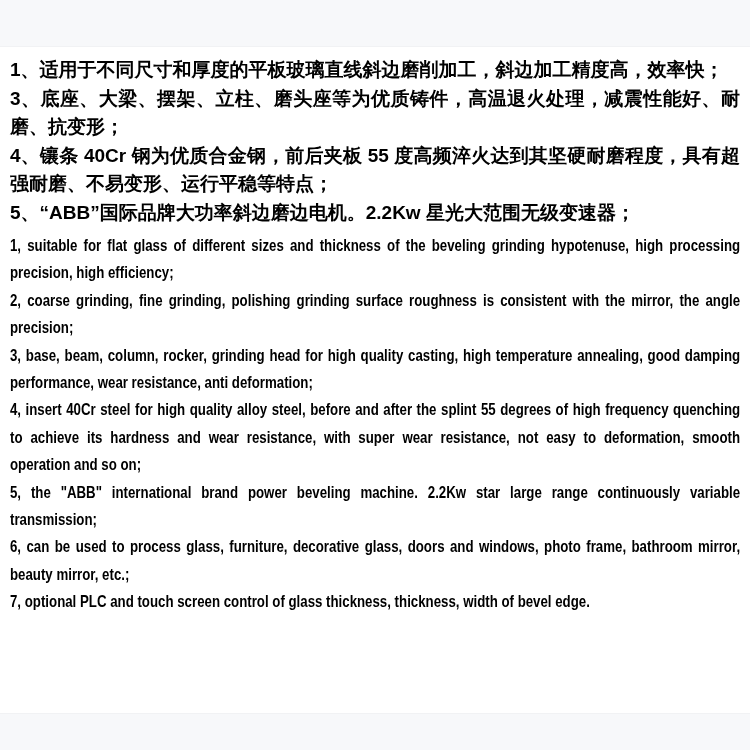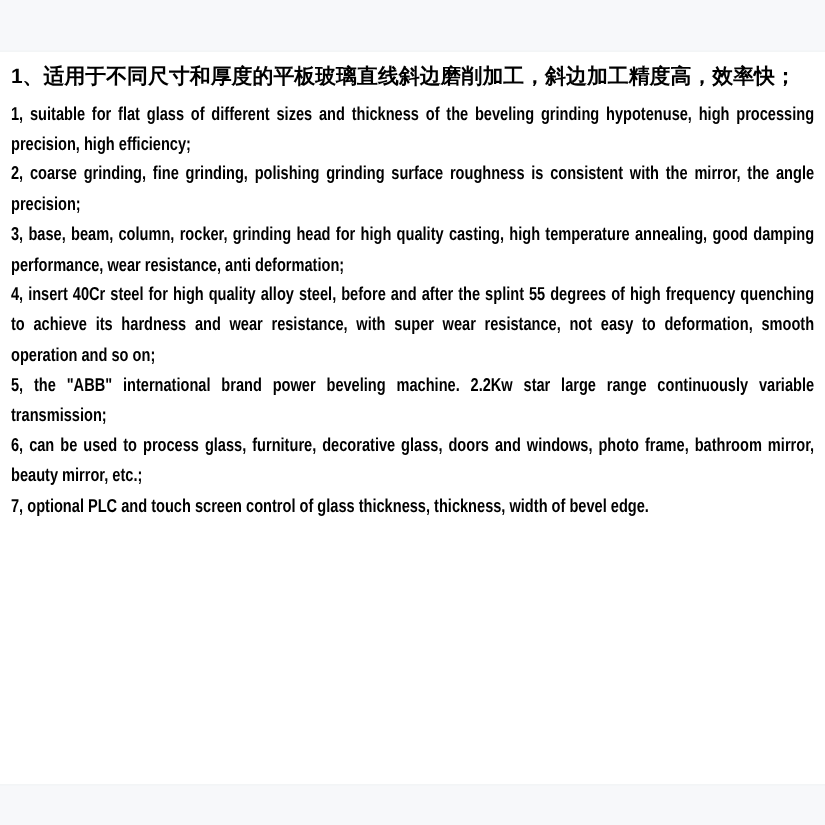--- a/index.html
+++ b/index.html
@@ -64,6 +64,7 @@
 
     <div class="cn-list">
       <p>1、适用于不同尺寸和厚度的平板玻璃直线斜边磨削加工，斜边加工精度高，效率快；</p>
+      <p>3、底座、大梁、摆架、立柱、磨头座等为优质铸件，高温退火处理，减震性能好、耐磨、抗变形；</p>
     </div>
 
     <div class="en-list">

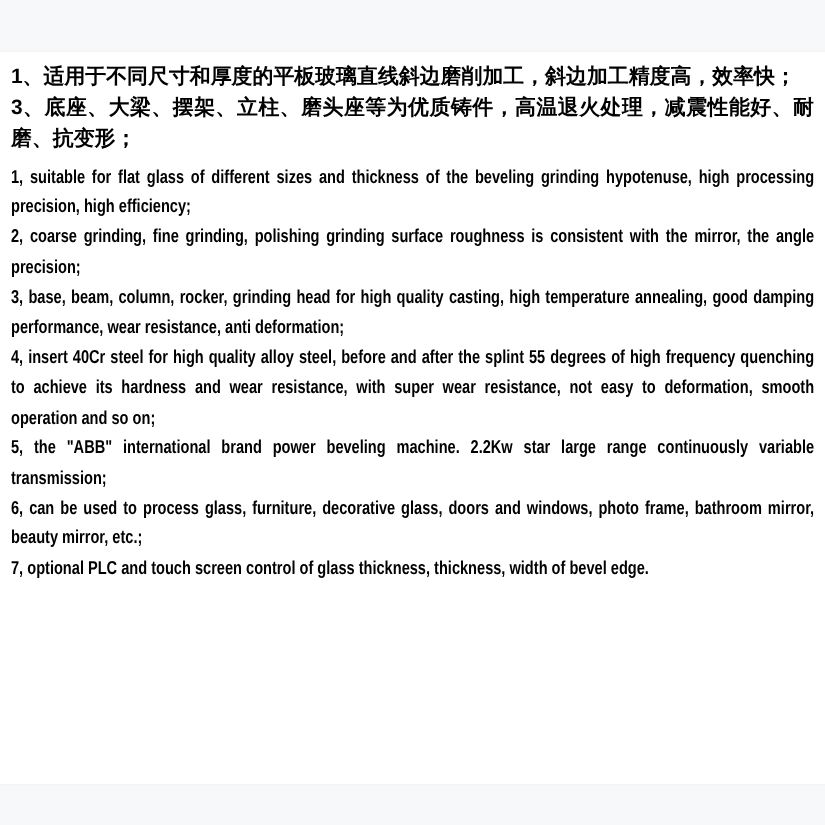--- a/index.html
+++ b/index.html
@@ -65,6 +65,7 @@
     <div class="cn-list">
       <p>1、适用于不同尺寸和厚度的平板玻璃直线斜边磨削加工，斜边加工精度高，效率快；</p>
       <p>3、底座、大梁、摆架、立柱、磨头座等为优质铸件，高温退火处理，减震性能好、耐磨、抗变形；</p>
+      <p>4、镶条 40Cr 钢为优质合金钢，前后夹板 55 度高频淬火达到其坚硬耐磨程度，具有超强耐磨、不易变形、运行平稳等特点；</p>
     </div>
 
     <div class="en-list">

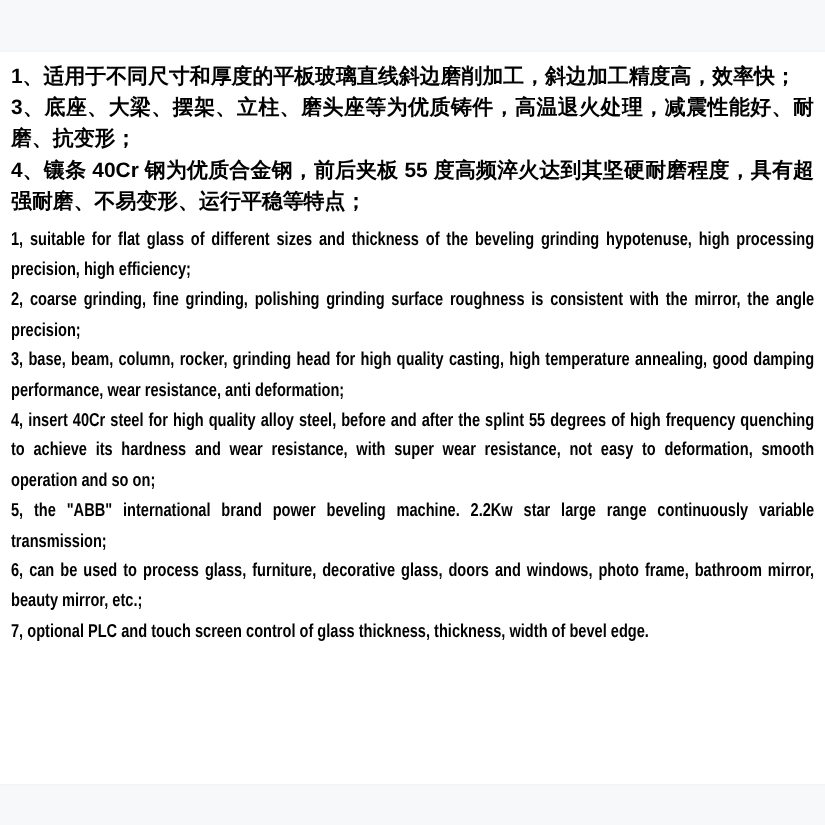--- a/index.html
+++ b/index.html
@@ -66,6 +66,7 @@
       <p>1、适用于不同尺寸和厚度的平板玻璃直线斜边磨削加工，斜边加工精度高，效率快；</p>
       <p>3、底座、大梁、摆架、立柱、磨头座等为优质铸件，高温退火处理，减震性能好、耐磨、抗变形；</p>
       <p>4、镶条 40Cr 钢为优质合金钢，前后夹板 55 度高频淬火达到其坚硬耐磨程度，具有超强耐磨、不易变形、运行平稳等特点；</p>
+      <p>5、“ABB”国际品牌大功率斜边磨边电机。2.2Kw 星光大范围无级变速器；</p>
     </div>
 
     <div class="en-list">

